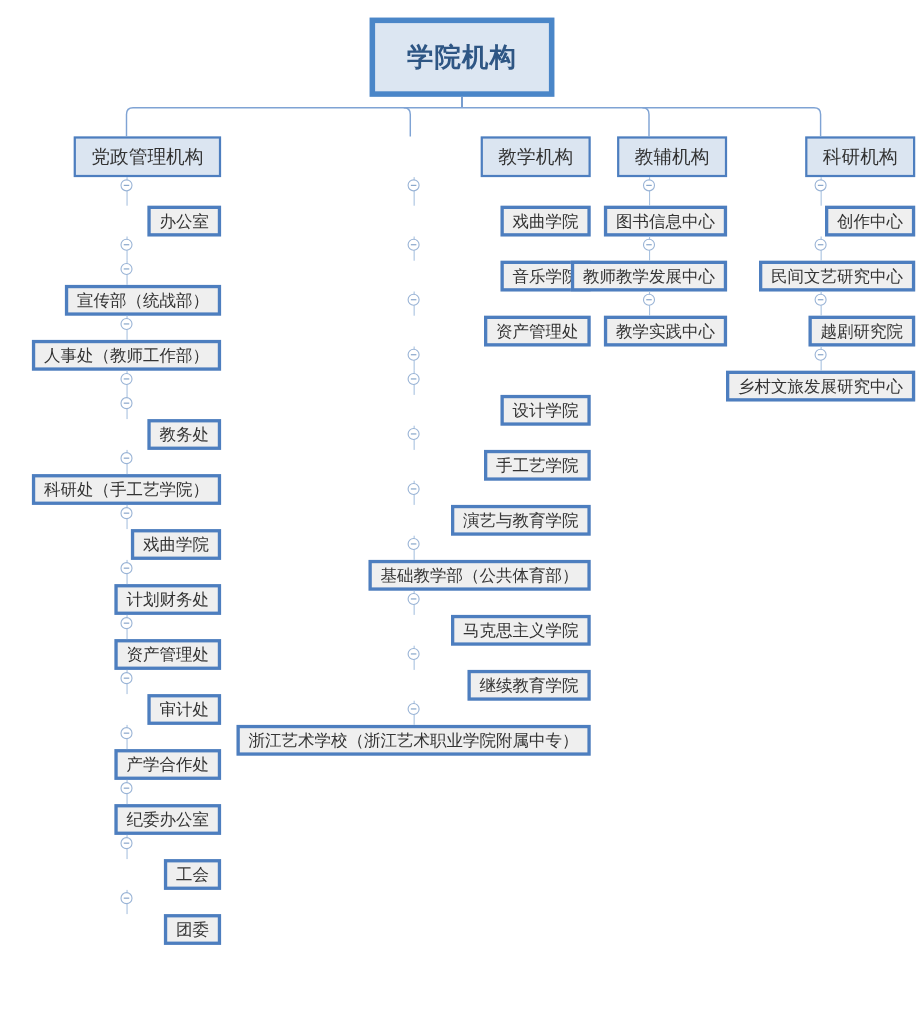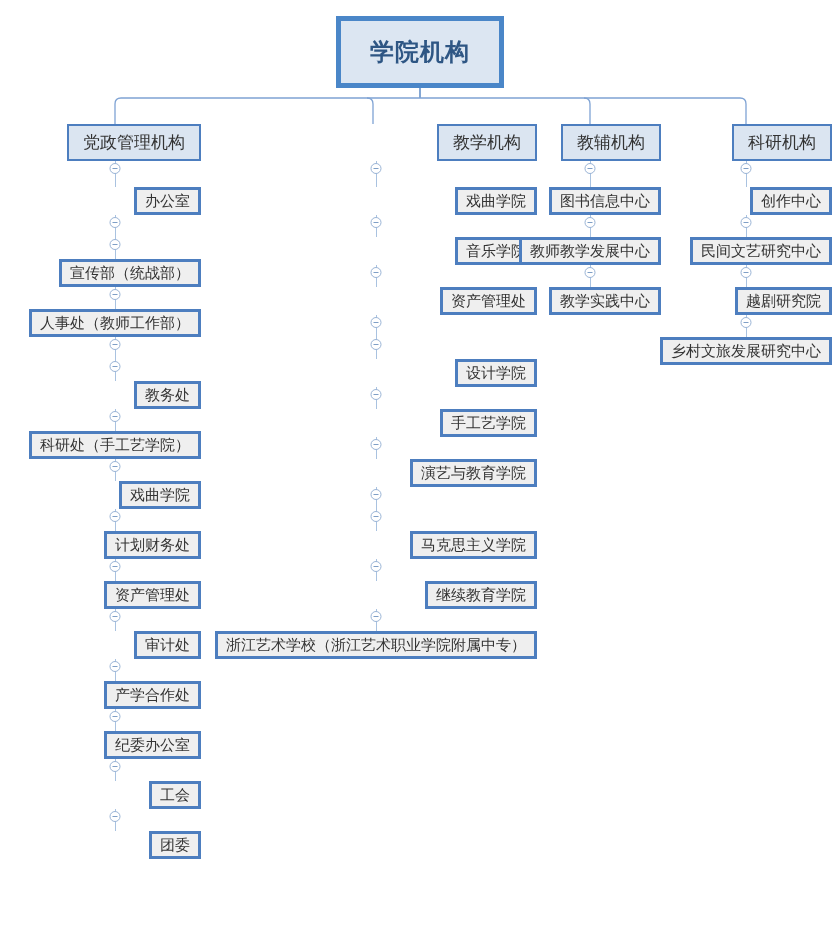--- a/index.html
+++ b/index.html
@@ -230,6 +230,7 @@
           <span class="minus"></span>
         </span>
       </div>
+      <div class="node item">基础教学部（公共体育部）</div>
       <div class="connector">
         <span class="cline"></span>
         <span class="collapse">

